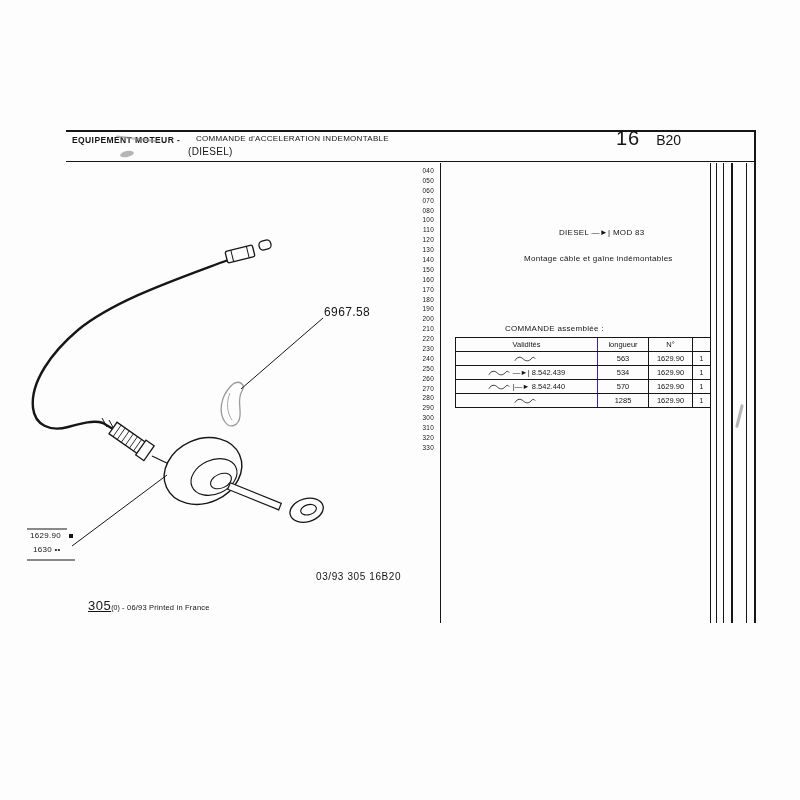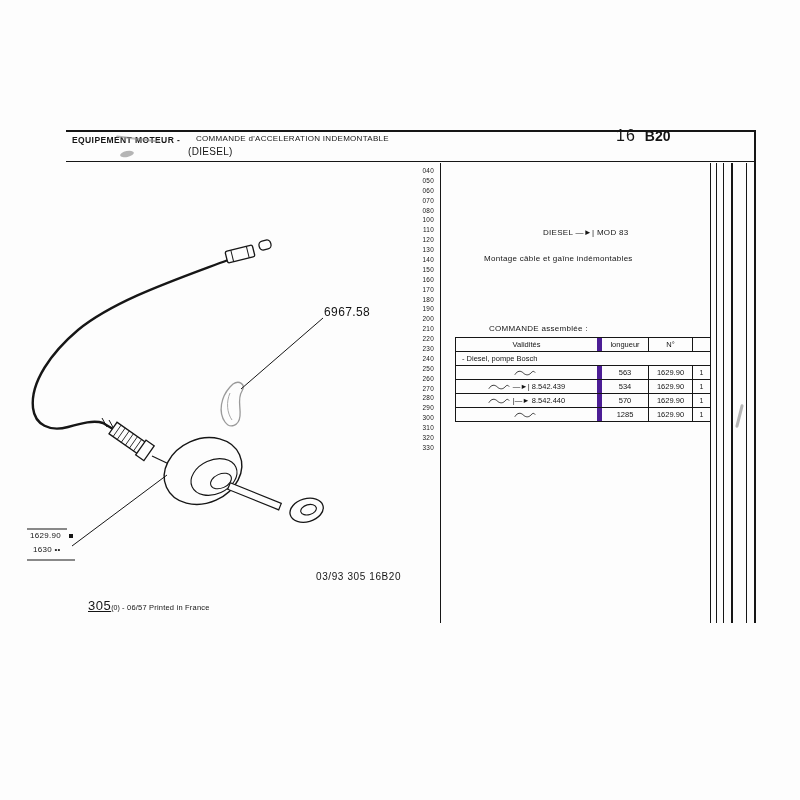--- a/index.html
+++ b/index.html
@@ -15,7 +15,7 @@
   .sect { font-size:8.5px; font-weight:700; letter-spacing:.4px; }
   .title { font-size:8px; letter-spacing:.3px;margin-left:8px; }
   .subtitle { font-size:10px; letter-spacing:.3px; }
-  .pageno { font-size:16px; letter-spacing:1px; }
+  .pageno { font-size:20px; letter-spacing:1px; }
   .pagecode { font-size:14px; margin-left:9px;font-weight:bold; }
 
   

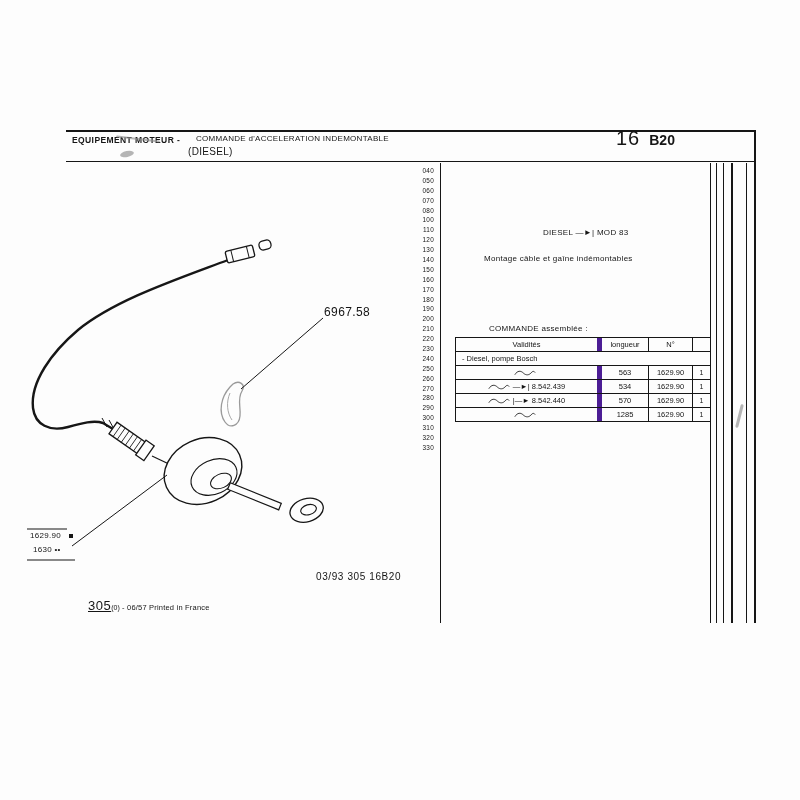--- a/index.html
+++ b/index.html
@@ -16,7 +16,7 @@
   .title { font-size:8px; letter-spacing:.3px;margin-left:8px; }
   .subtitle { font-size:10px; letter-spacing:.3px; }
   .pageno { font-size:20px; letter-spacing:1px; }
-  .pagecode { font-size:14px; margin-left:9px;font-weight:bold; }
+  .pagecode { font-size:14px; margin-left:16px; }
 
   
   .scribble { position:absolute; background:#8f8f8f; opacity:.65; border-radius:2px; }

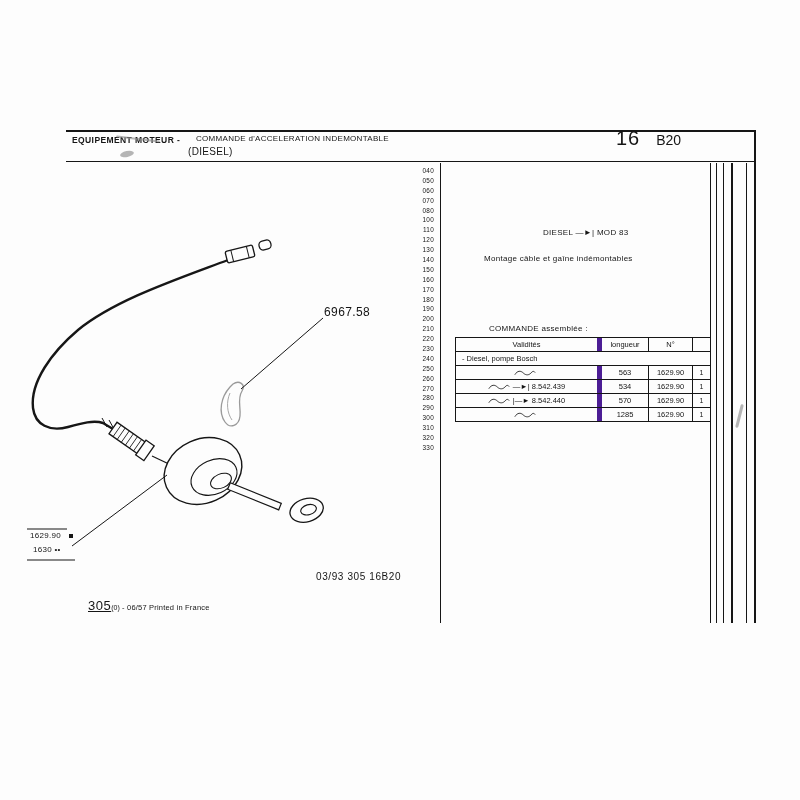--- a/index.html
+++ b/index.html
@@ -26,7 +26,7 @@
   .idx-num { height:9.9px; line-height:9.9px; font-size:6.4px; text-align:right; padding-right:4px; letter-spacing:.3px; }
 
   
-  .note { position:absolute; font-size:8px; letter-spacing:.3px; }
+  .note { position:absolute; font-size:8px; letter-spacing:.3px;margin-left:16px; }
 
   
   .ptable { position:absolute; left:455px; top:337px; width:256px; border-top:1.5px solid #161616; border-left:1px solid #161616; border-right:1px solid #161616; font-size:7.5px; }

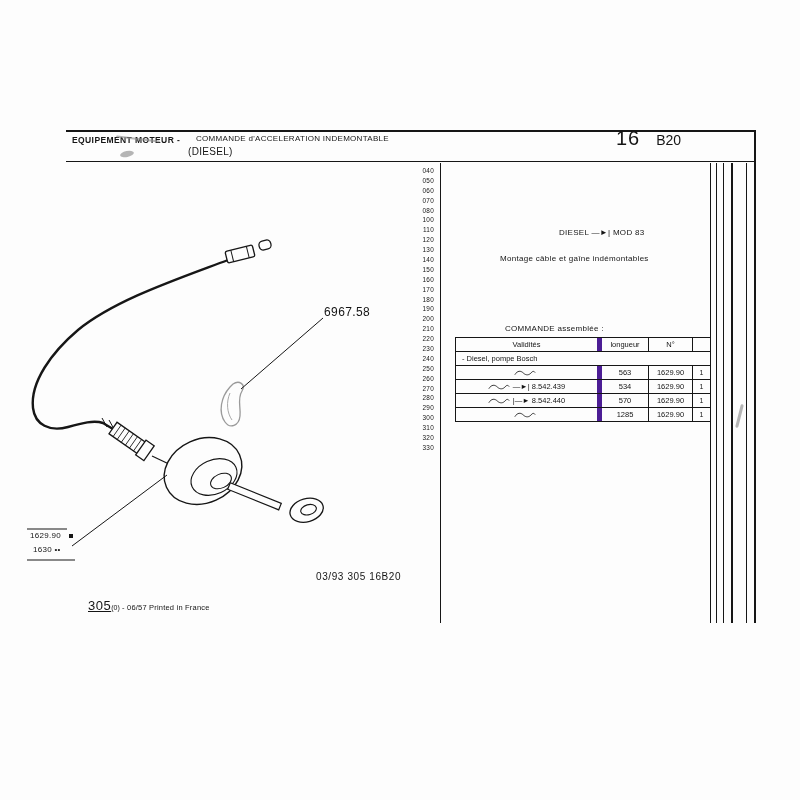--- a/index.html
+++ b/index.html
@@ -112,7 +112,7 @@
     </div>
 
   <div class="note" style="left:543px; top:228px;">DIESEL  —►|  MOD 83</div>
-  <div class="note" style="left:484px; top:254px;">Montage câble et gaîne indémontables</div>
+  <div class="note" style="left:508px; top:254px;">Montage câble et gaîne indémontables</div>
   <div class="note" style="left:489px; top:324px;">COMMANDE assemblée :</div>
 
   <div class="ptable">

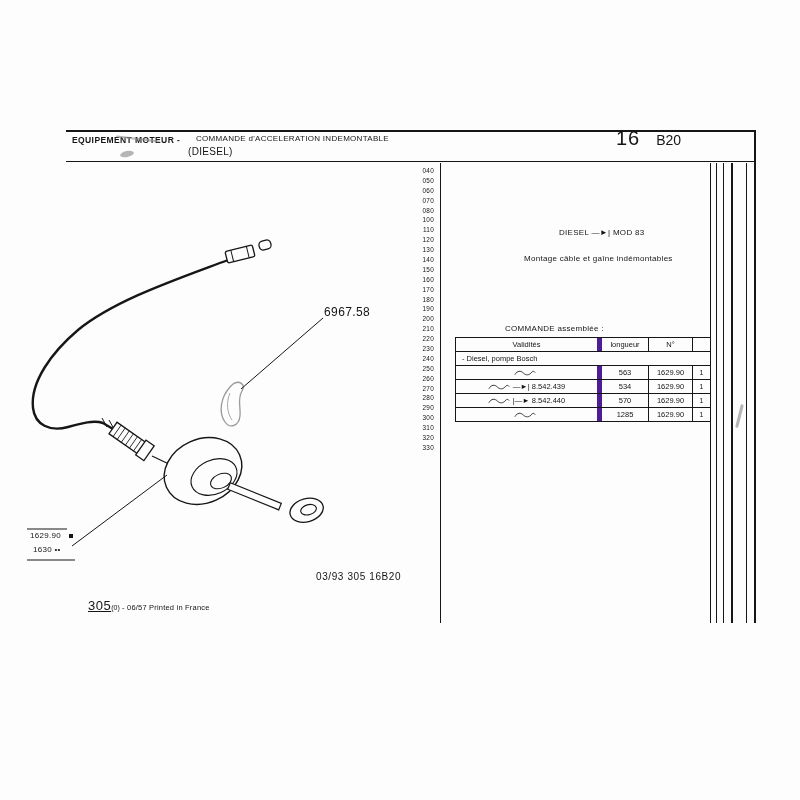--- a/index.html
+++ b/index.html
@@ -33,7 +33,7 @@
   .trow { display:flex; height:14px; border-bottom:1px solid #161616; align-items:stretch;text-align:center; }
   .c { display:flex; align-items:center; justify-content:center; overflow:hidden; white-space:nowrap; }
   .c-val { width:141px; gap:3px; }
-  .c-len { width:51px; border-left:5px solid #4c1d95; }
+  .c-len { width:51px; border-left:1px solid #4c1d95; }
   .c-no  { width:44px; border-left:1px solid #161616; }
   .c-qty { flex:1; border-left:1px solid #161616; font-size:7px; }
   .c-full { width:100%; justify-content:flex-start; padding-left:6px; }

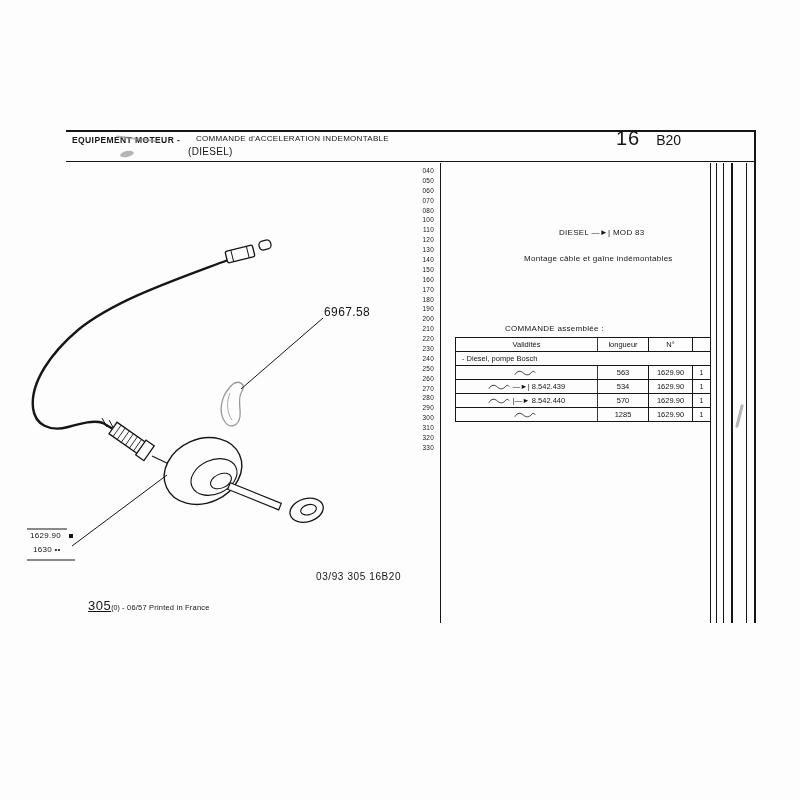--- a/index.html
+++ b/index.html
@@ -123,9 +123,6 @@
       <div class="c c-qty"></div>
     </div>
 
-    <div class="trow">
-      <div class="c c-full">- Diesel, pompe Bosch</div>
-    </div>
 
     <div class="trow">
       <div class="c c-val">

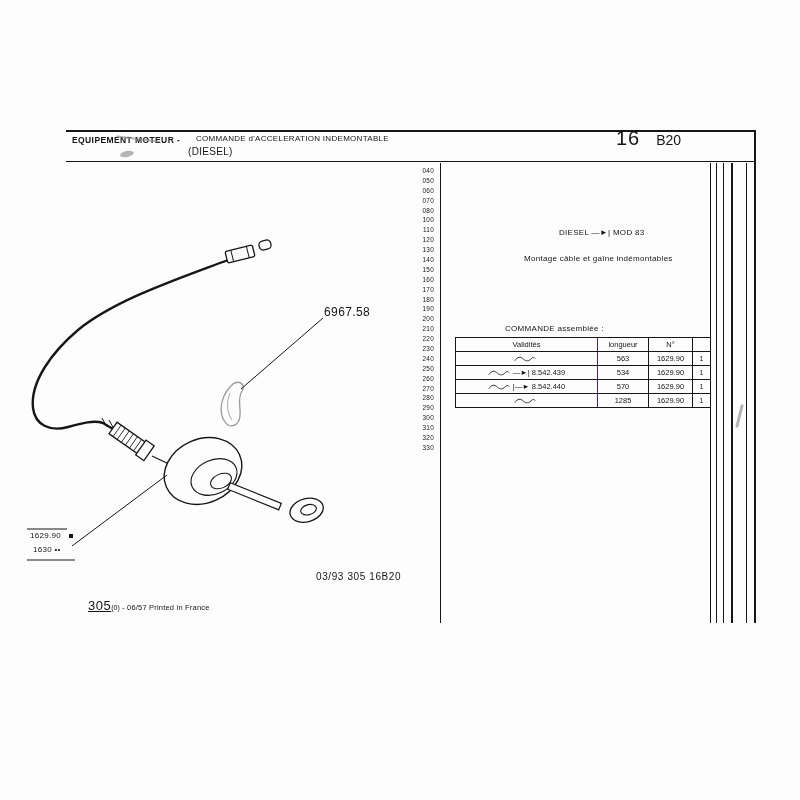--- a/index.html
+++ b/index.html
@@ -237,7 +237,7 @@
   <div class="plateref">03/93 305 16B20</div>
 
   <div class="footerline">
-    <span class="docnum">305</span><span class="docidx">(0)</span><span class="printinfo"> - 06/57 Printed in France</span>
+    <span class="docnum">305</span><span class="docidx">(0)</span><span class="printinfo"> - 06/93 Printed in France</span>
   </div>
 
 </div>

